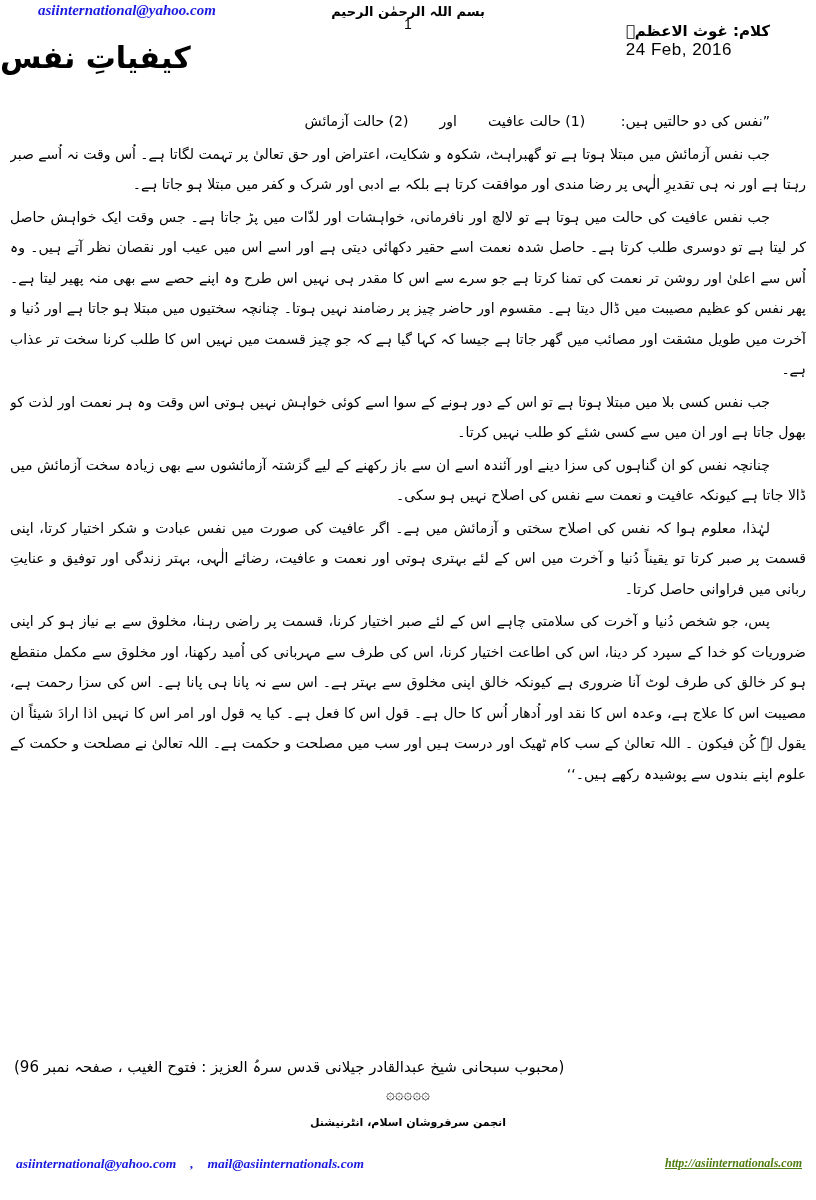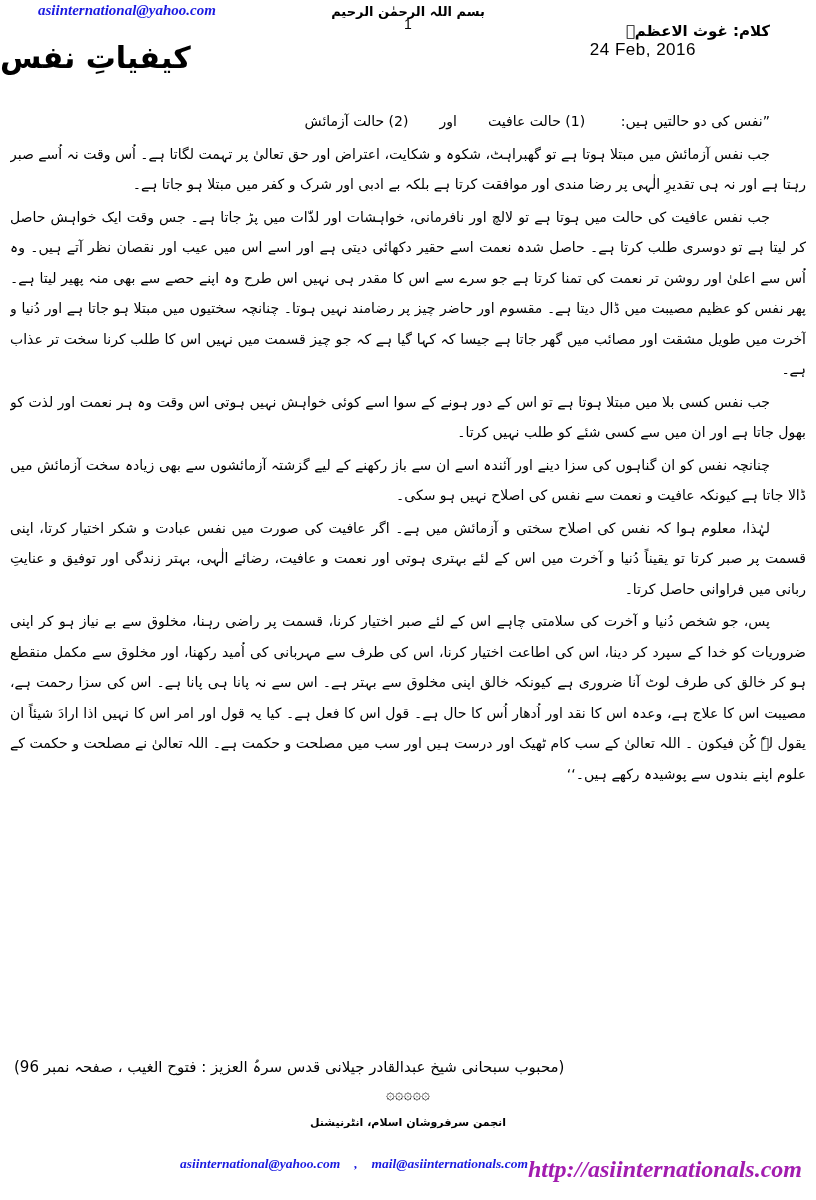--- a/index.html
+++ b/index.html
@@ -18,7 +18,7 @@
   .bismillah{font-size:13px;font-weight:bold;}
   .page-num{font-size:14px;line-height:10px;font-family:"Liberation Sans",sans-serif;}
   .kalam-block{position:absolute;top:22px;right:46px;text-align:left;}
-  .kalam{font-size:15px;font-weight:bold;text-align:right;margin-left:36px;}
+  .kalam{font-size:15px;font-weight:bold;text-align:right;}
   .date{font-size:17px;font-family:"Liberation Sans",sans-serif;letter-spacing:.5px;}
   .title{
     position:absolute;top:40px;left:0;width:100%;text-align:left;

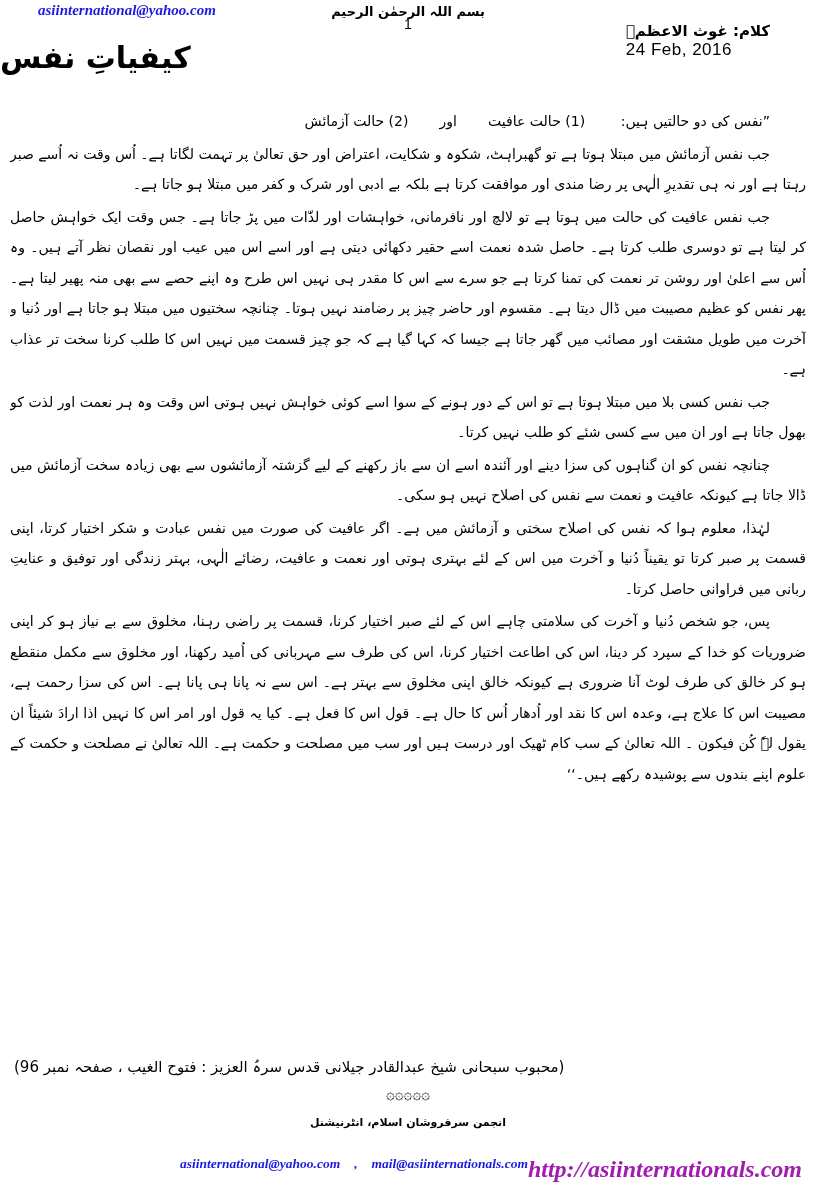--- a/index.html
+++ b/index.html
@@ -46,7 +46,7 @@
   }
   .footer-line{
     position:absolute;top:1156px;left:16px;right:14px;
-    display:flex;justify-content:flex-end;align-items:flex-start;
+    display:flex;justify-content:space-between;align-items:flex-start;
   }
   .footer-links{
     font-family:"Liberation Serif",serif;font-style:italic;font-weight:bold;

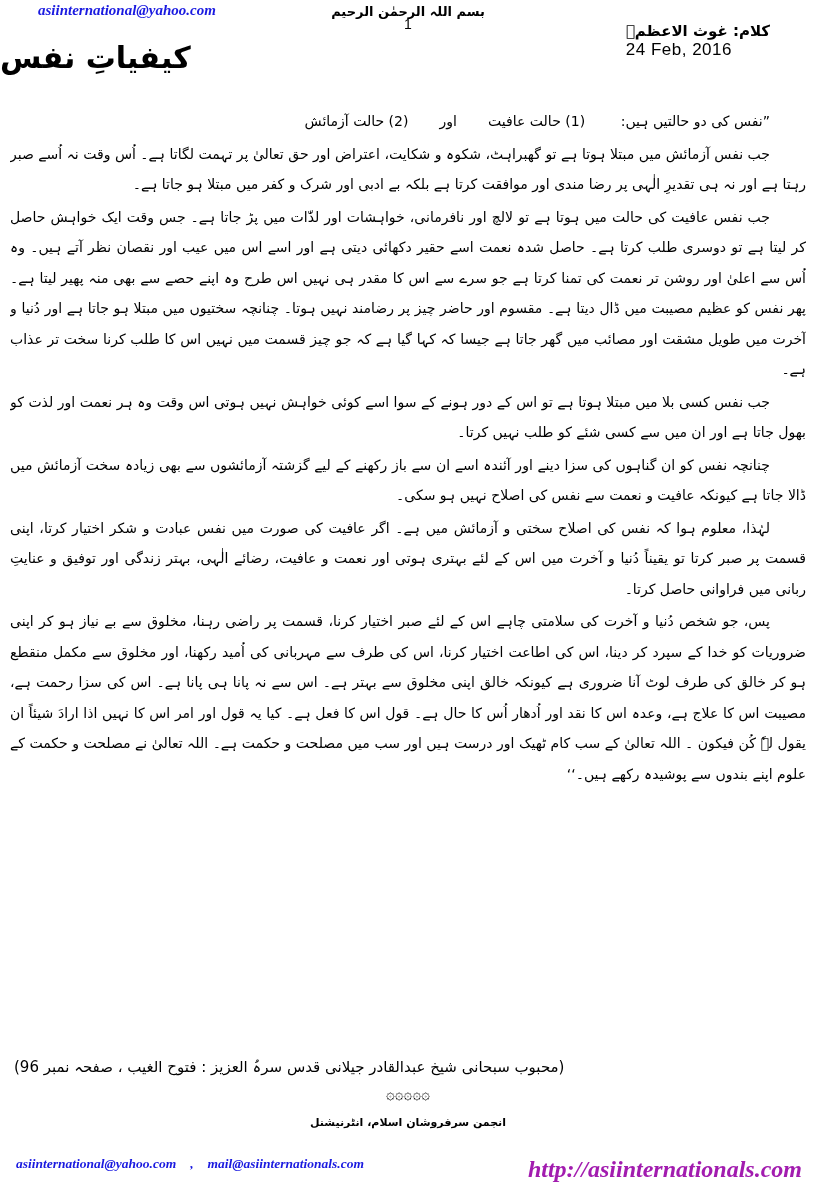--- a/index.html
+++ b/index.html
@@ -55,7 +55,7 @@
   .footer-links .sep{margin:0 14px;font-weight:bold;}
   .footer-site{
     font-family:"Liberation Serif",serif;font-style:italic;font-weight:bold;
-    font-size:24px;color:#a21caf;
+    font-size:12px;color:#4d7c0f;text-decoration:underline;
   }
 </style>
 </head>

